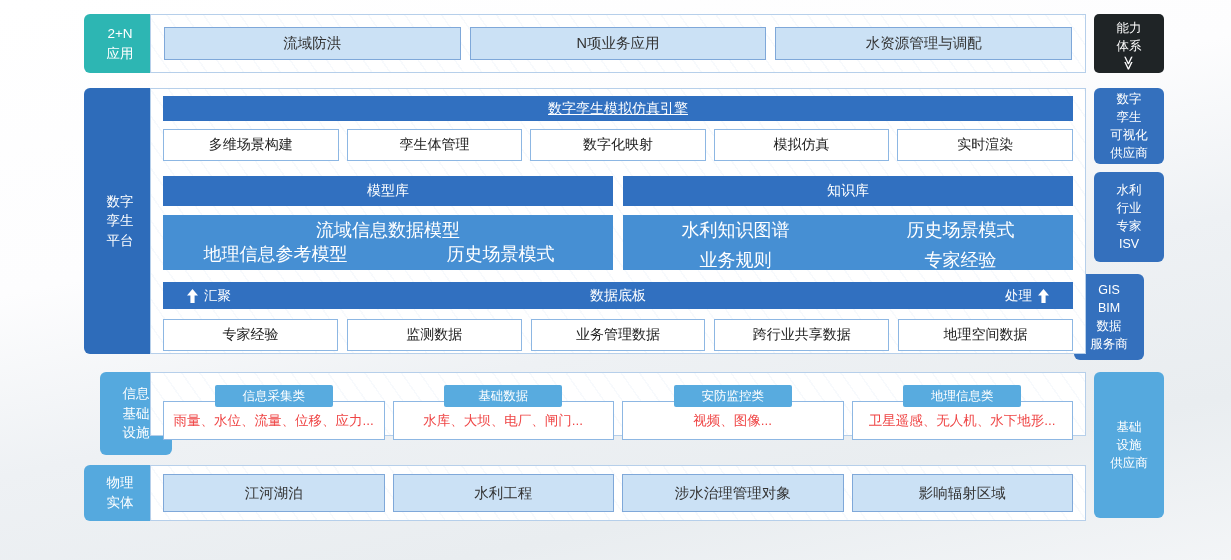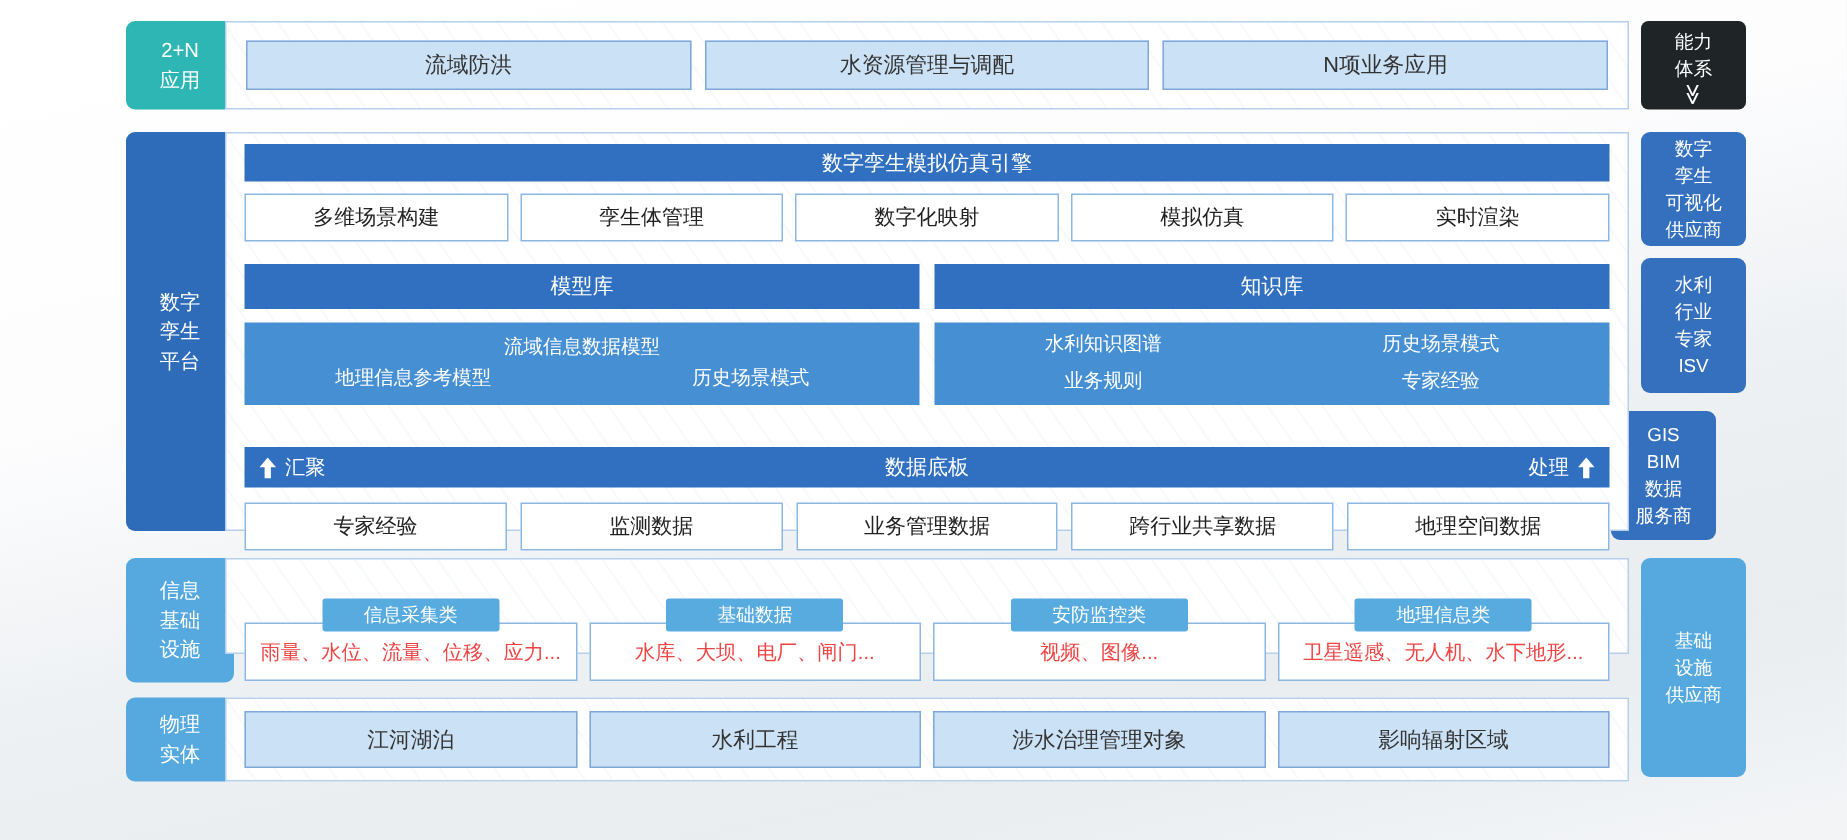--- a/index.html
+++ b/index.html
@@ -122,8 +122,8 @@
 
   <div class="panel p-apps">
     <div class="fill-item">流域防洪</div>
+    <div class="fill-item">N项业务应用</div>
     <div class="fill-item">水资源管理与调配</div>
-    <div class="fill-item">N项业务应用</div>
   </div>
 
   <div class="panel p-platform">

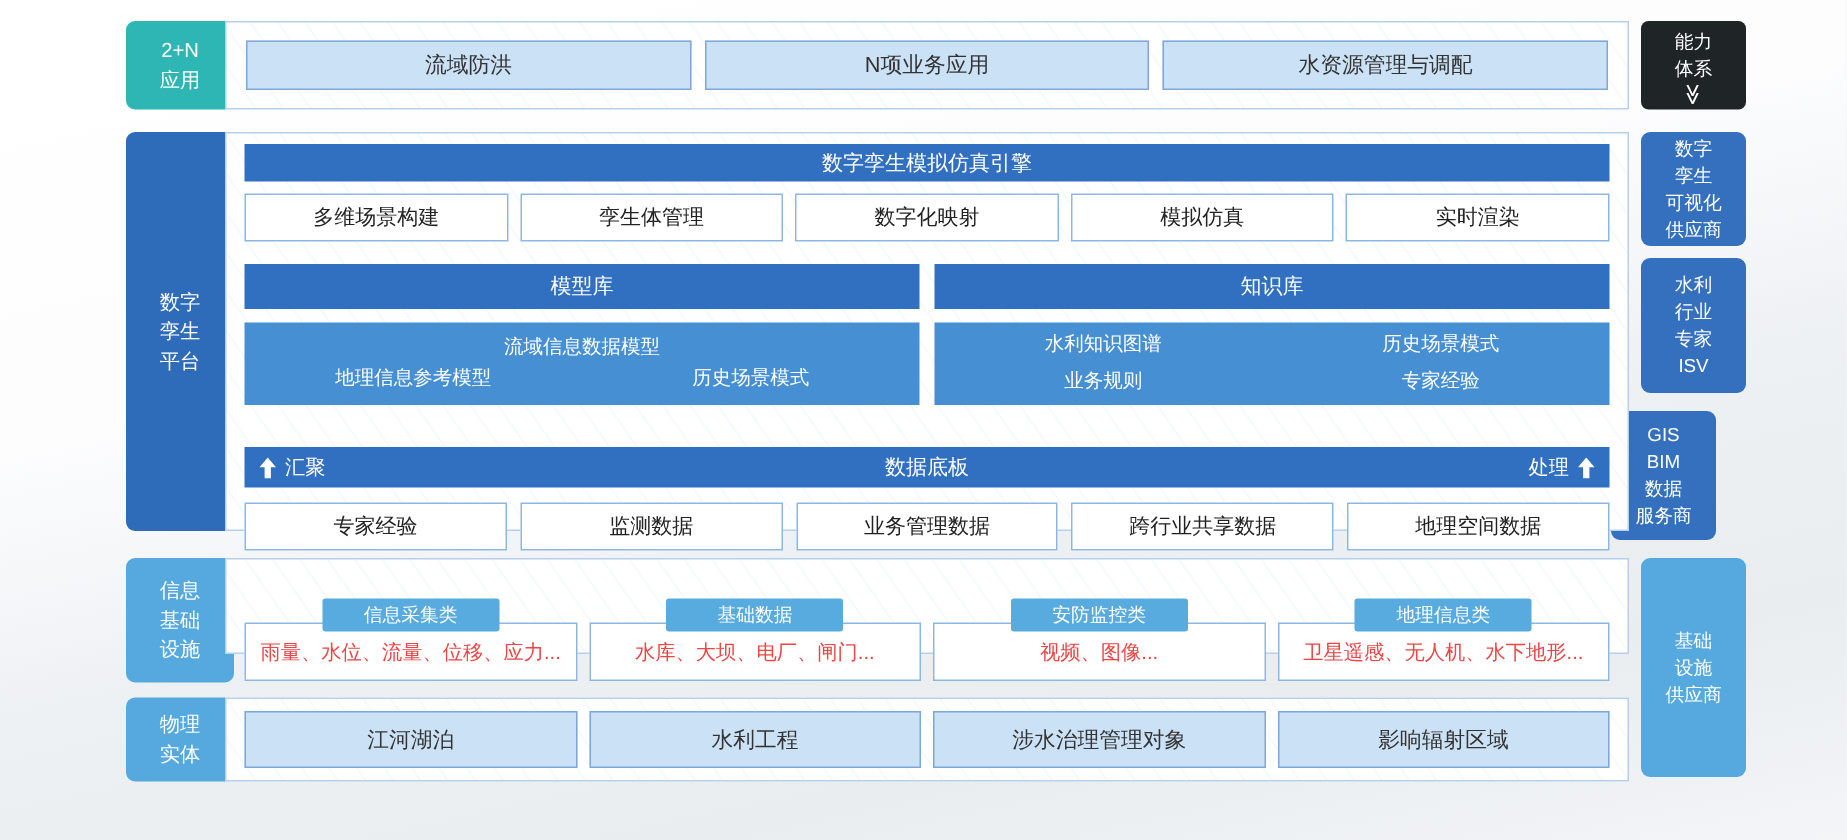--- a/index.html
+++ b/index.html
@@ -44,7 +44,7 @@
   }
   .p-platform { top: 88px; height: 266px; padding: 7px 12px; }
   .bar { background: #3170c0; color: #fff; display: flex; align-items: center; justify-content: center; font-size: 14px; }
-  .engine-bar { height: 25px; }
+  .engine-bar { height: 25px; text-decoration: underline; }
   .modules-row { display: flex; gap: 8px; margin-top: 8px; }
   .module-box {
     flex: 1; height: 32px; background: #fff; border: 1px solid #8db7e3; color: #222;

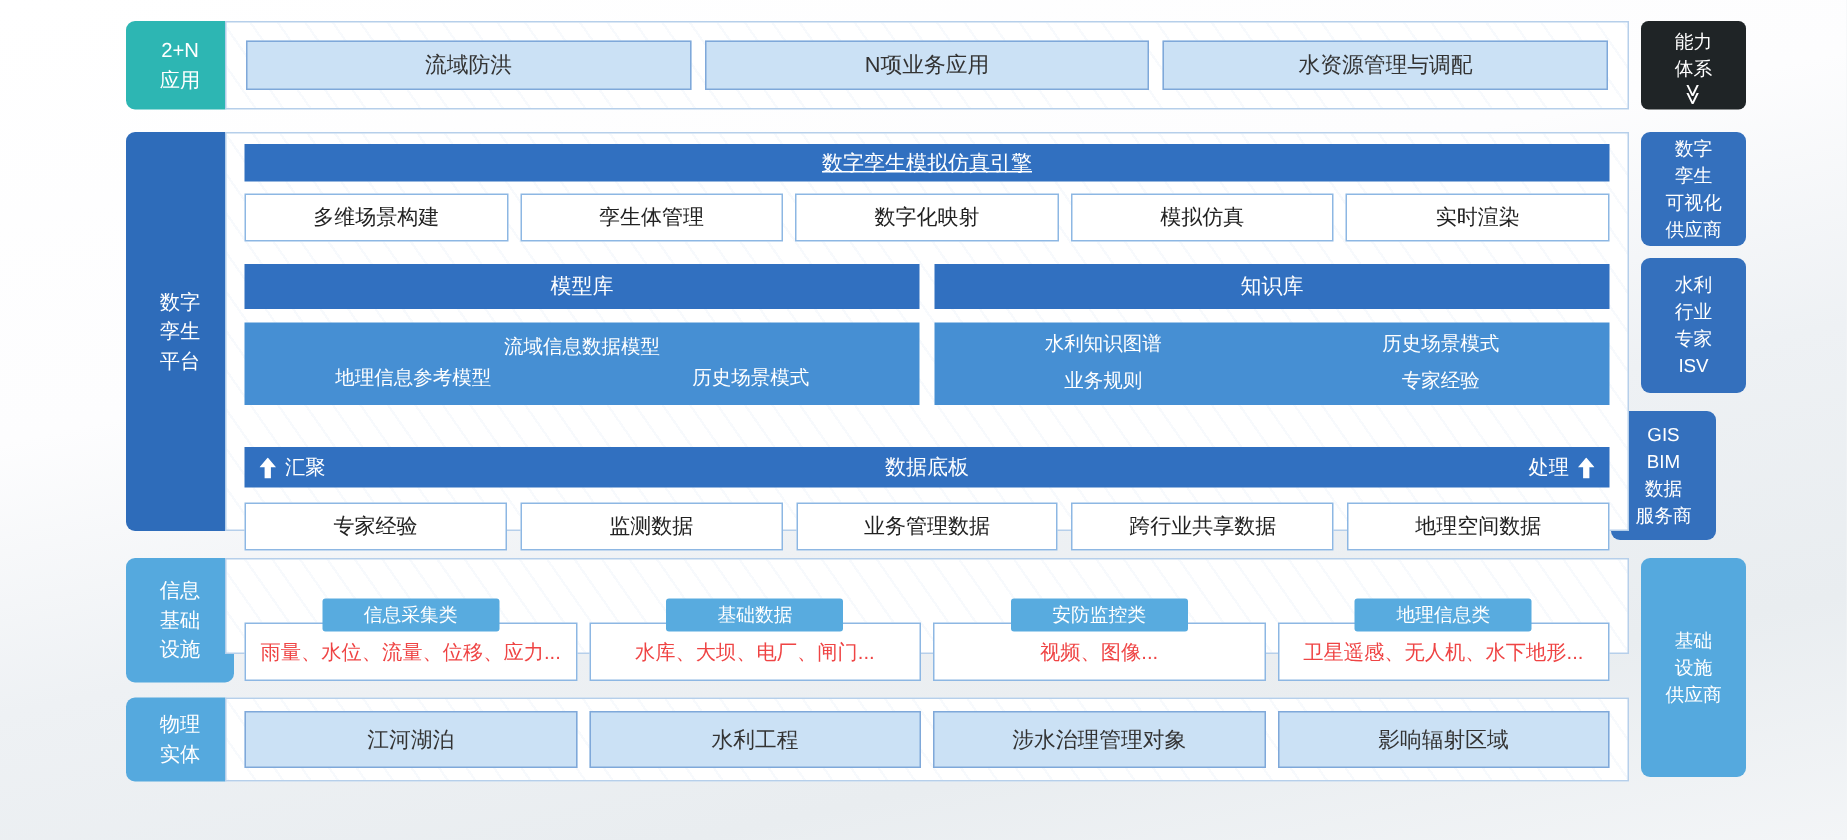--- a/index.html
+++ b/index.html
@@ -52,7 +52,7 @@
   }
   .libs-row { display: grid; grid-template-columns: 1fr 1fr; gap: 10px; margin-top: 15px; }
   .lib-header { height: 30px; }
-  .lib-content { margin-top: 9px; height: 55px; background: #468fd3; color: #fff; font-size: 13px; }
+  .lib-content { margin-top: 9px; height: 55px; background: #468fd3; color: #fff; font-size: 18px; }
   .model-content { display: flex; flex-direction: column; justify-content: space-evenly; padding: 3px 0 5px; }
   .model-featured { text-align: center; }
   .grid2 { display: grid; grid-template-columns: 1fr 1fr; text-align: center; }

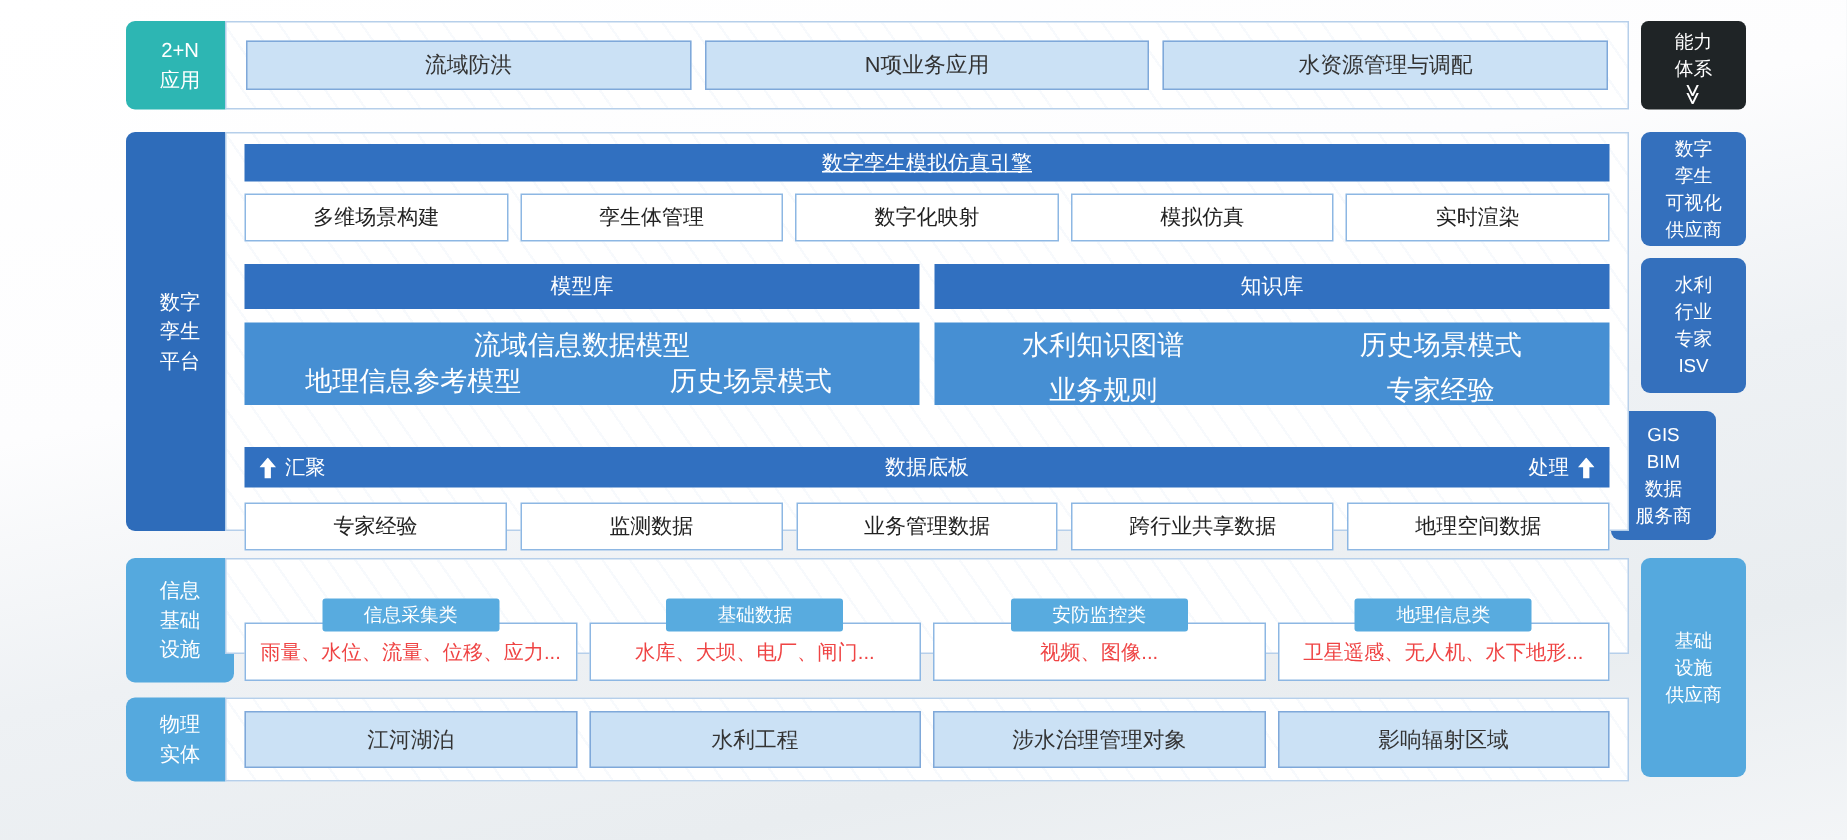--- a/index.html
+++ b/index.html
@@ -60,7 +60,7 @@
     display: grid; grid-template-columns: 1fr 1fr; align-content: space-evenly;
     text-align: center; height: 55px; padding: 3px 0 5px; row-gap: 6px;
   }
-  .data-bar { margin-top: 28px; height: 27px; padding: 0 10px; font-size: 13.5px; }
+  .data-bar { margin-top: 12px; height: 27px; padding: 0 24px; font-size: 13.5px; }
   .data-bar .side { display: flex; align-items: center; gap: 6px; width: 72px; }
   .data-bar .side.right { justify-content: flex-end; }
   .data-bar .bar-title { flex: 1; text-align: center; font-size: 14px; }

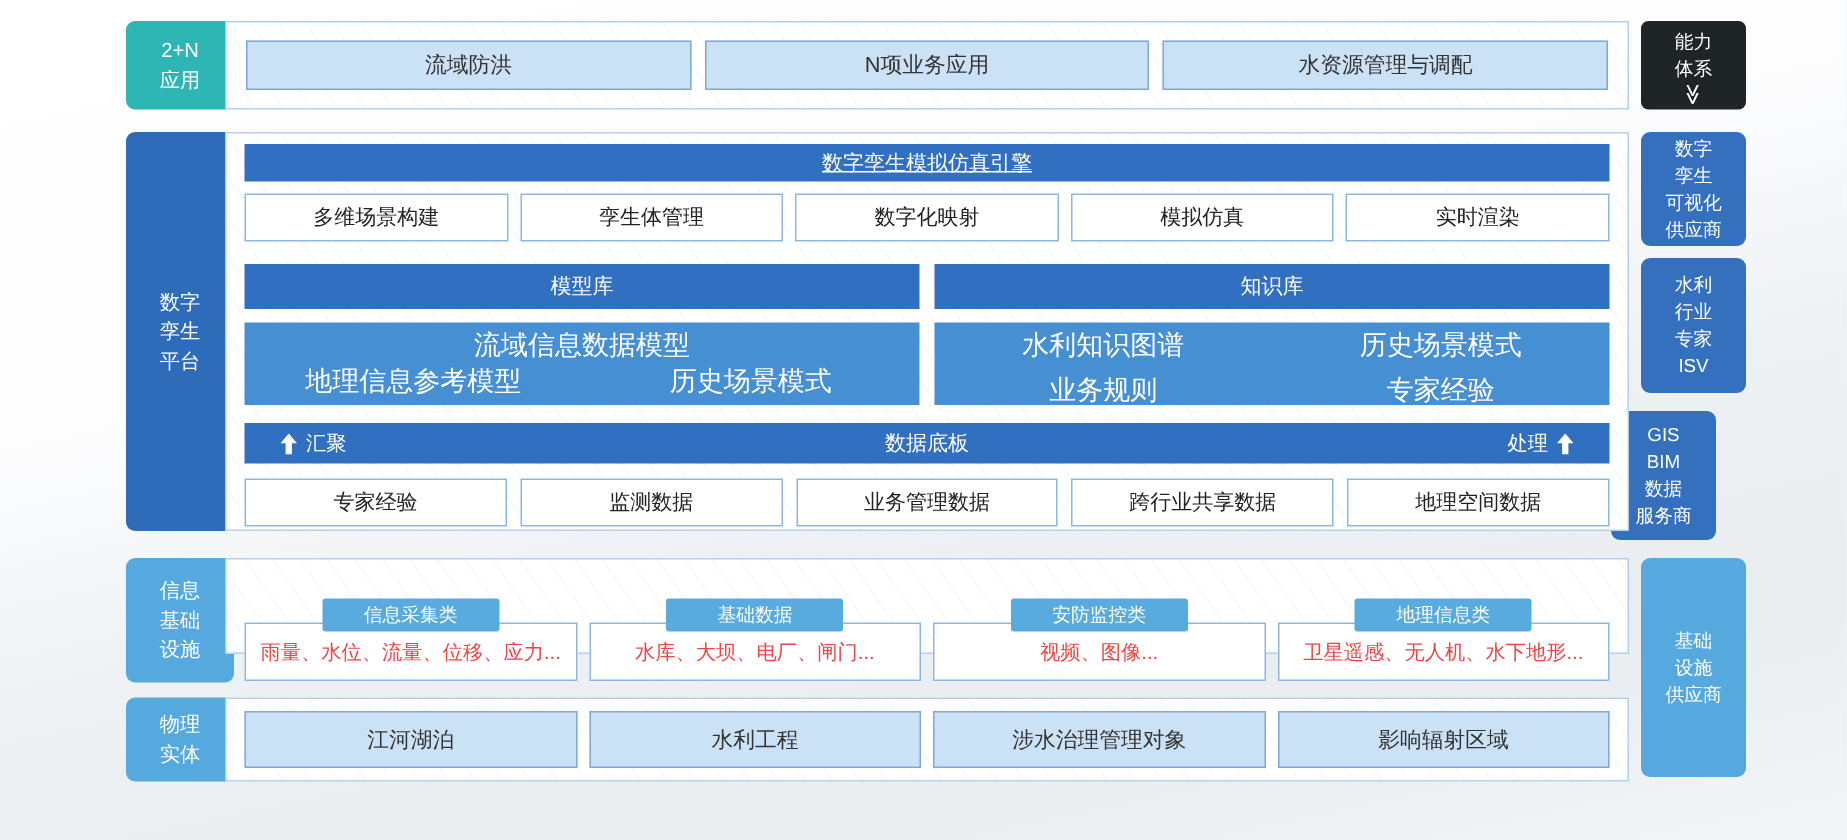--- a/index.html
+++ b/index.html
@@ -20,7 +20,7 @@
   }
   .l-apps      { left: 84px; top: 14px;  height: 59px;  background: #2db6b3; }
   .l-platform  { left: 84px; top: 88px;  height: 266px; background: #2e6cba; }
-  .l-infra     { left: 84px; top: 372px; height: 83px;  background: #55a9de; }
+  .l-infra     { left: 100px; top: 372px; height: 83px;  background: #55a9de; }
   .l-physical  { left: 84px; top: 465px; height: 56px;  background: #55a9de; }
   .r-capability{ left: 1094px; top: 14px;  height: 59px;  width: 70px; background: #1f2426; font-size: 12.5px; border-radius: 5px; }
   .r-p0        { left: 1094px; top: 88px;  height: 76px;  width: 70px; background: #3470bd; font-size: 12.5px; }

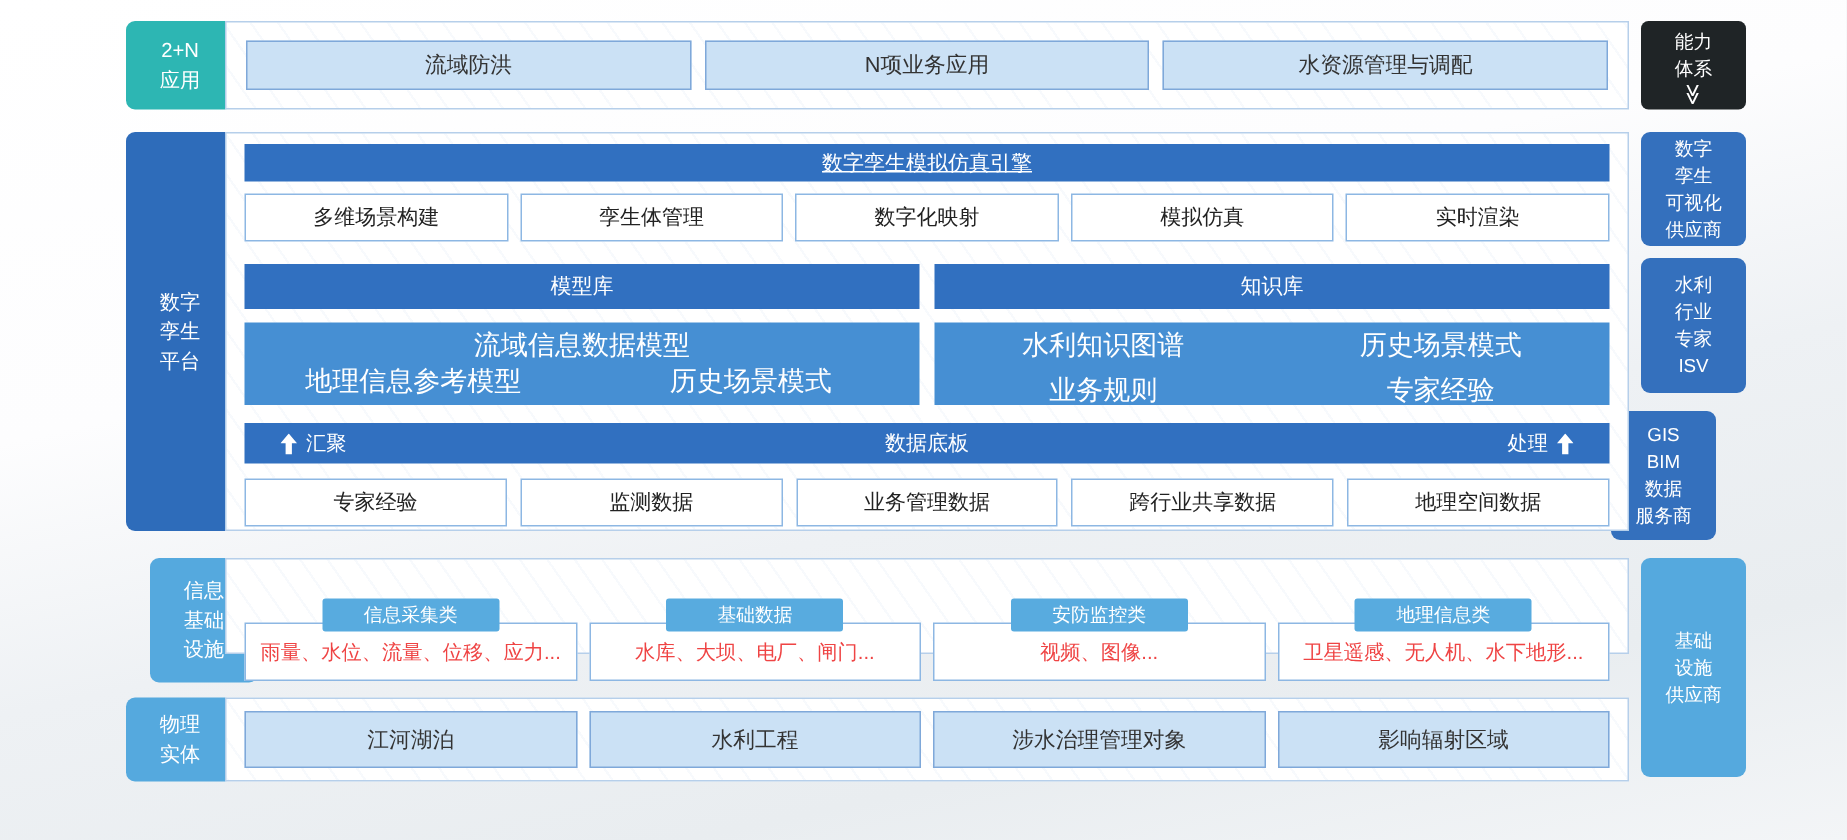--- a/index.html
+++ b/index.html
@@ -66,7 +66,7 @@
   .data-bar .bar-title { flex: 1; text-align: center; font-size: 14px; }
   .data-row { display: flex; gap: 9px; margin-top: 10px; }
   .data-row .module-box { height: 32px; }
-  .p-infra { top: 372px; height: 64px; padding: 16px 12px; }
+  .p-infra { top: 372px; height: 64px; padding: 2px 12px; }
   .infra-row { display: flex; gap: 8px; height: 100%; }
   .infra-group { flex: 1; position: relative; }
   .infra-tag {

